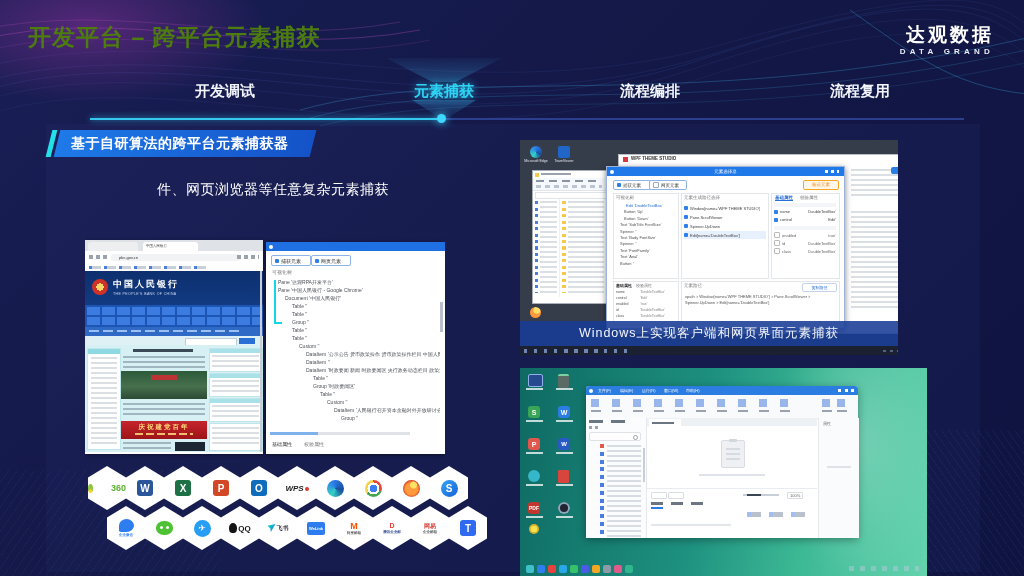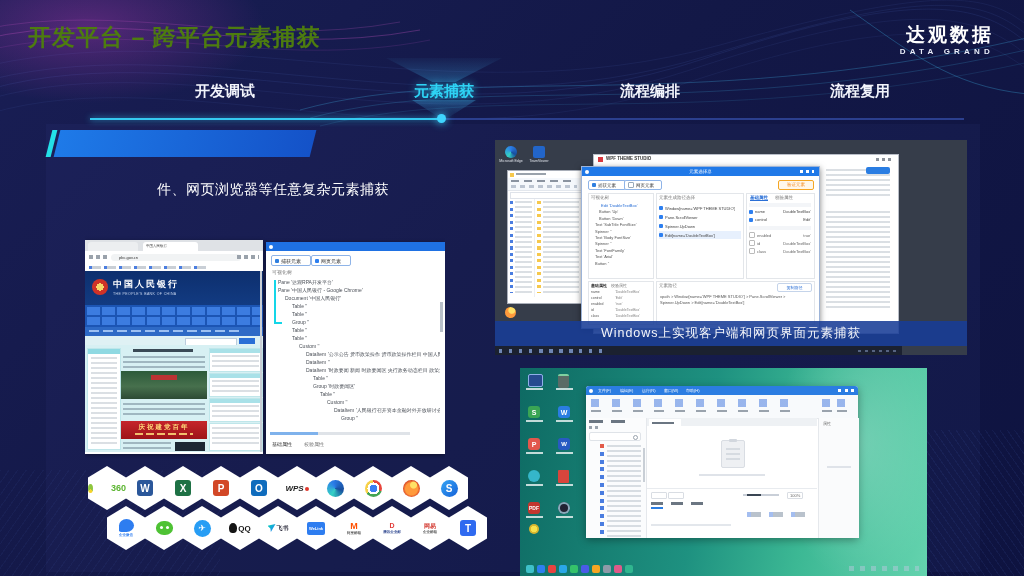--- a/index.html
+++ b/index.html
@@ -126,6 +126,7 @@
 <div class="a badge">
   <div class="edge"></div>
   <div class="bg"></div>
+  <div class="tx">基于自研算法的跨平台元素捕获器</div>
 </div>
 <div class="a desc">
   <div>件、网页浏览器等任意复杂元素捕获</div>

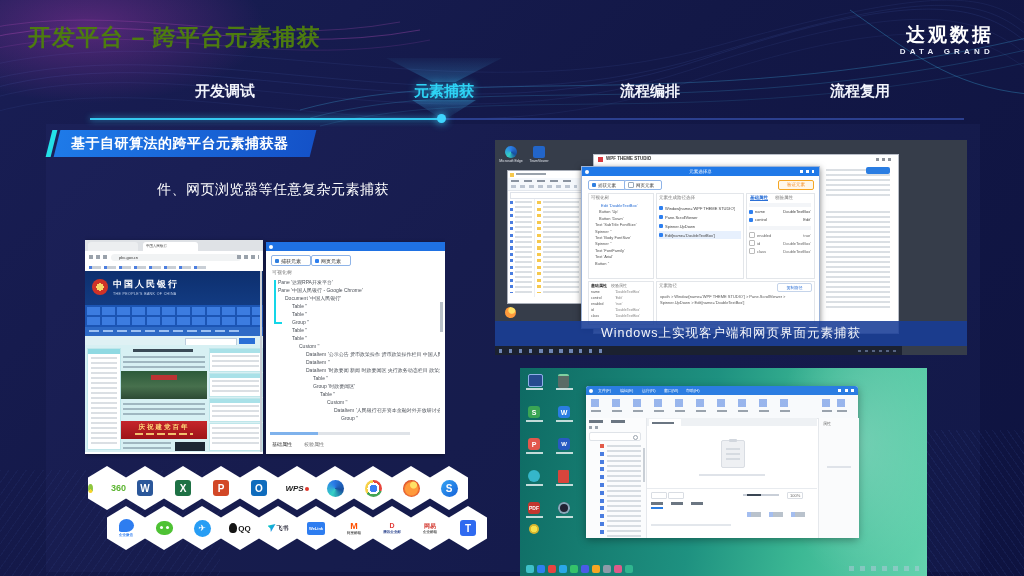--- a/index.html
+++ b/index.html
@@ -357,7 +357,7 @@
     </div>
 </div>
 
-<div class="a shot" style="left:495px;top:140px;width:472px;height:215px;background:#363d4a">
+<div class="a shot" style="left:520px;top:140px;width:378px;height:215px;background:#363d4a">
 
   <div class="a" style="left:10px;top:6px;width:12px;height:12px;border-radius:50%;background:conic-gradient(from 210deg,#35d2c4,#2b7de9 40%,#174e9e 75%,#35d2c4)"></div>
   <div class="a t35" style="left:2px;top:19px;width:28px;color:#dfe3ea;text-align:center;overflow:hidden;white-space:nowrap">Microsoft Edge</div>

